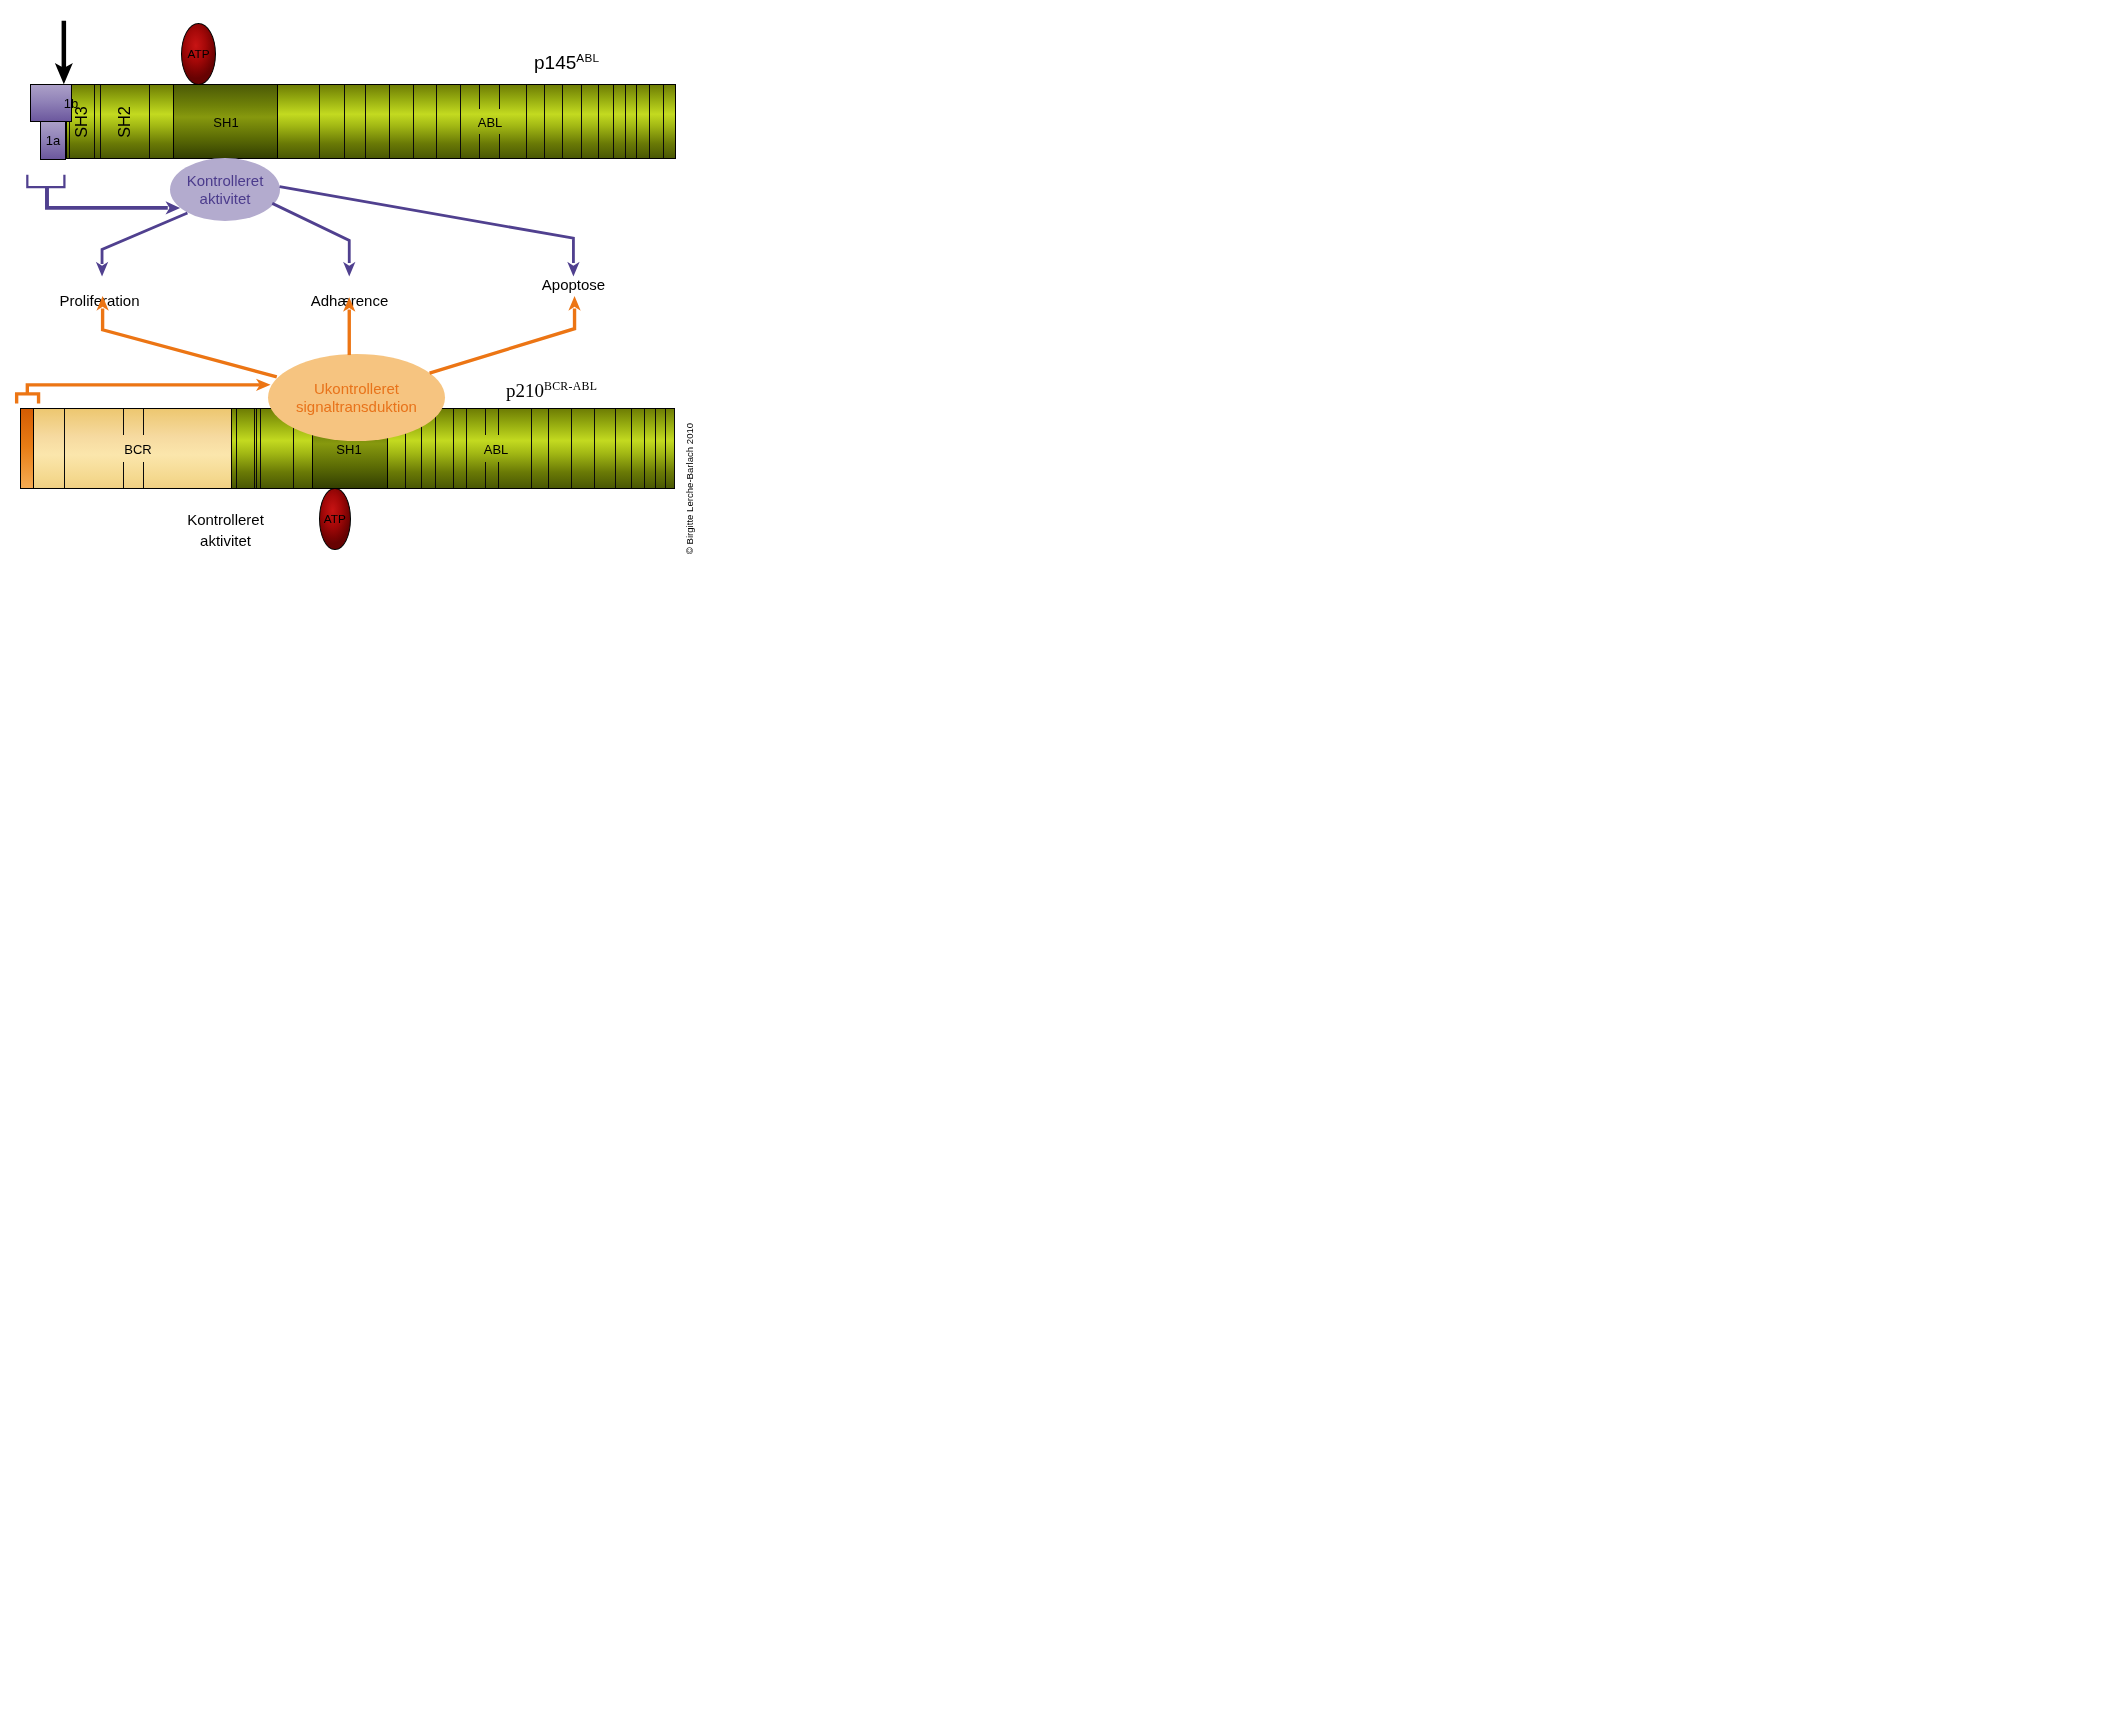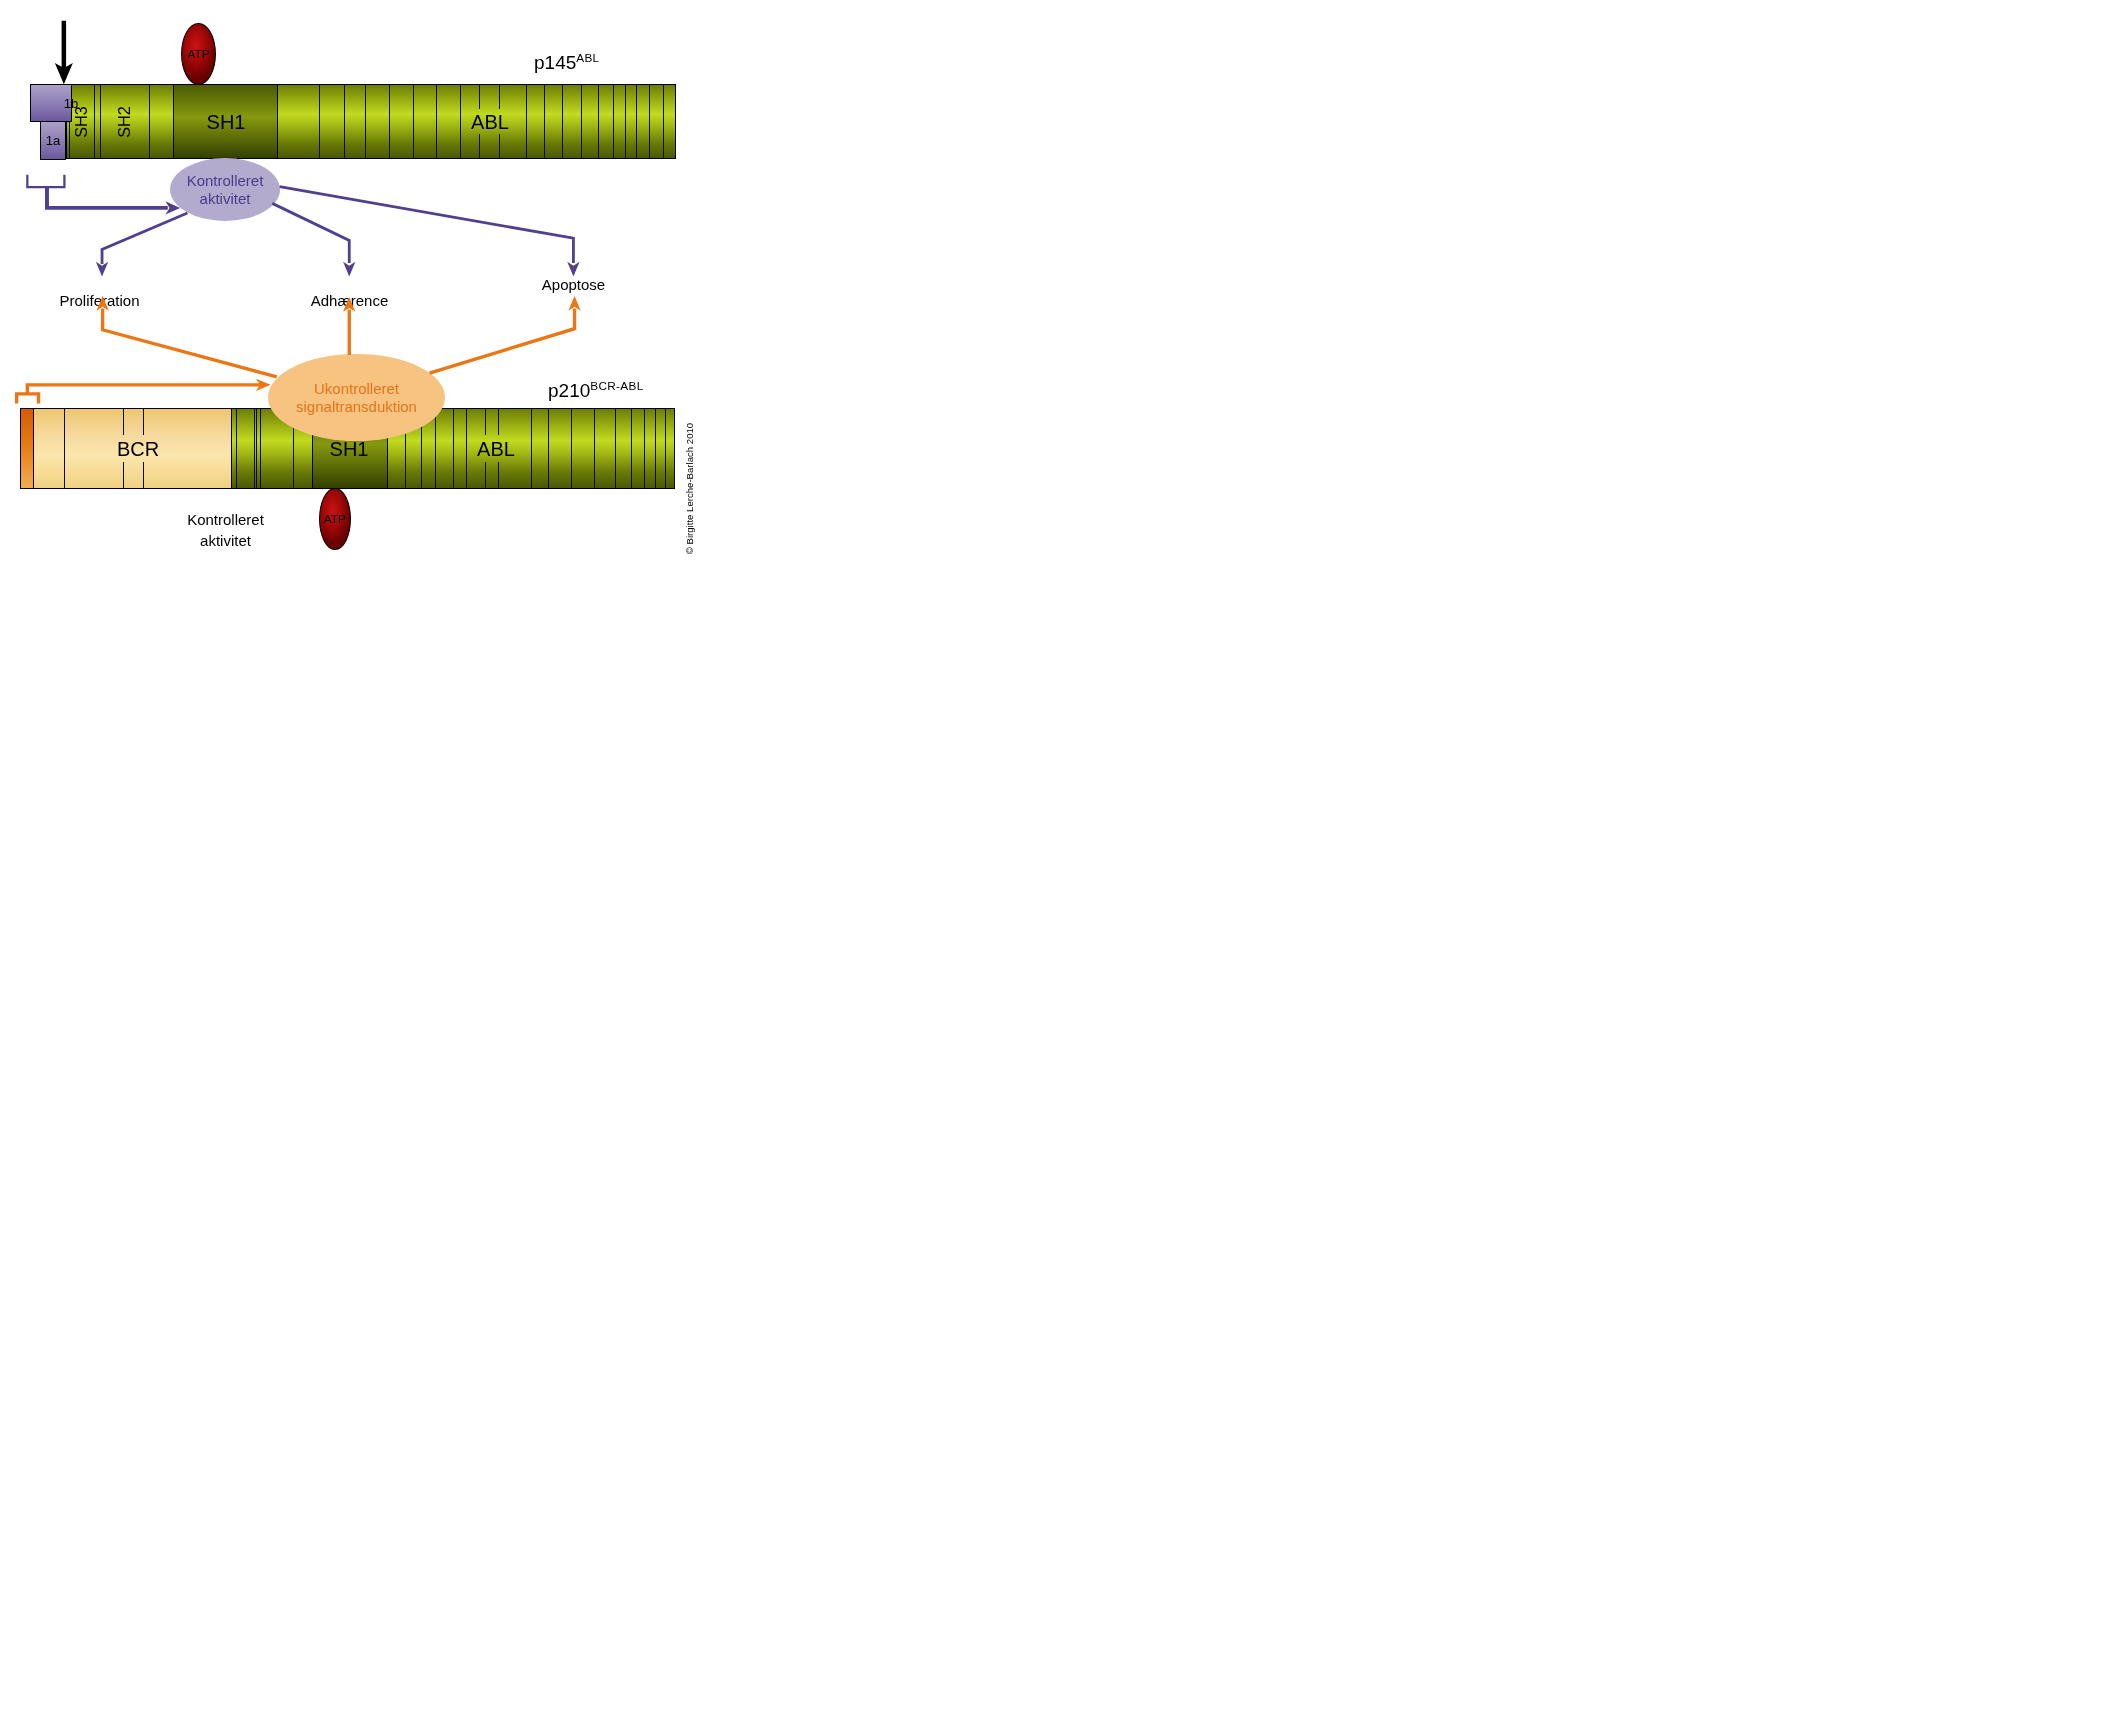--- a/index.html
+++ b/index.html
@@ -17,7 +17,7 @@
        background:linear-gradient(180deg,#edc770 0%,#f6daa0 35%,#fbe6ac 58%,#f4d88e 88%,#f0d084 100%);}
   .osliver{position:absolute;top:0;bottom:0;box-sizing:border-box;border-right:1.1px solid #000;
        background:linear-gradient(180deg,#d45c03 0%,#e87d16 48%,#f5ab52 100%);}
-  .bar-label{position:absolute;top:50%;transform:translate(-50%,-50%);font-size:20px;color:#000;white-space:nowrap;}
+  .bar-label{position:absolute;top:50%;transform:translate(-50%,-50%);font-size:13px;color:#000;white-space:nowrap;}
   .bar-label-v{position:absolute;top:50%;transform:translate(-50%,-50%) rotate(-90deg);font-size:16.3px;color:#000;white-space:nowrap;}
 
   

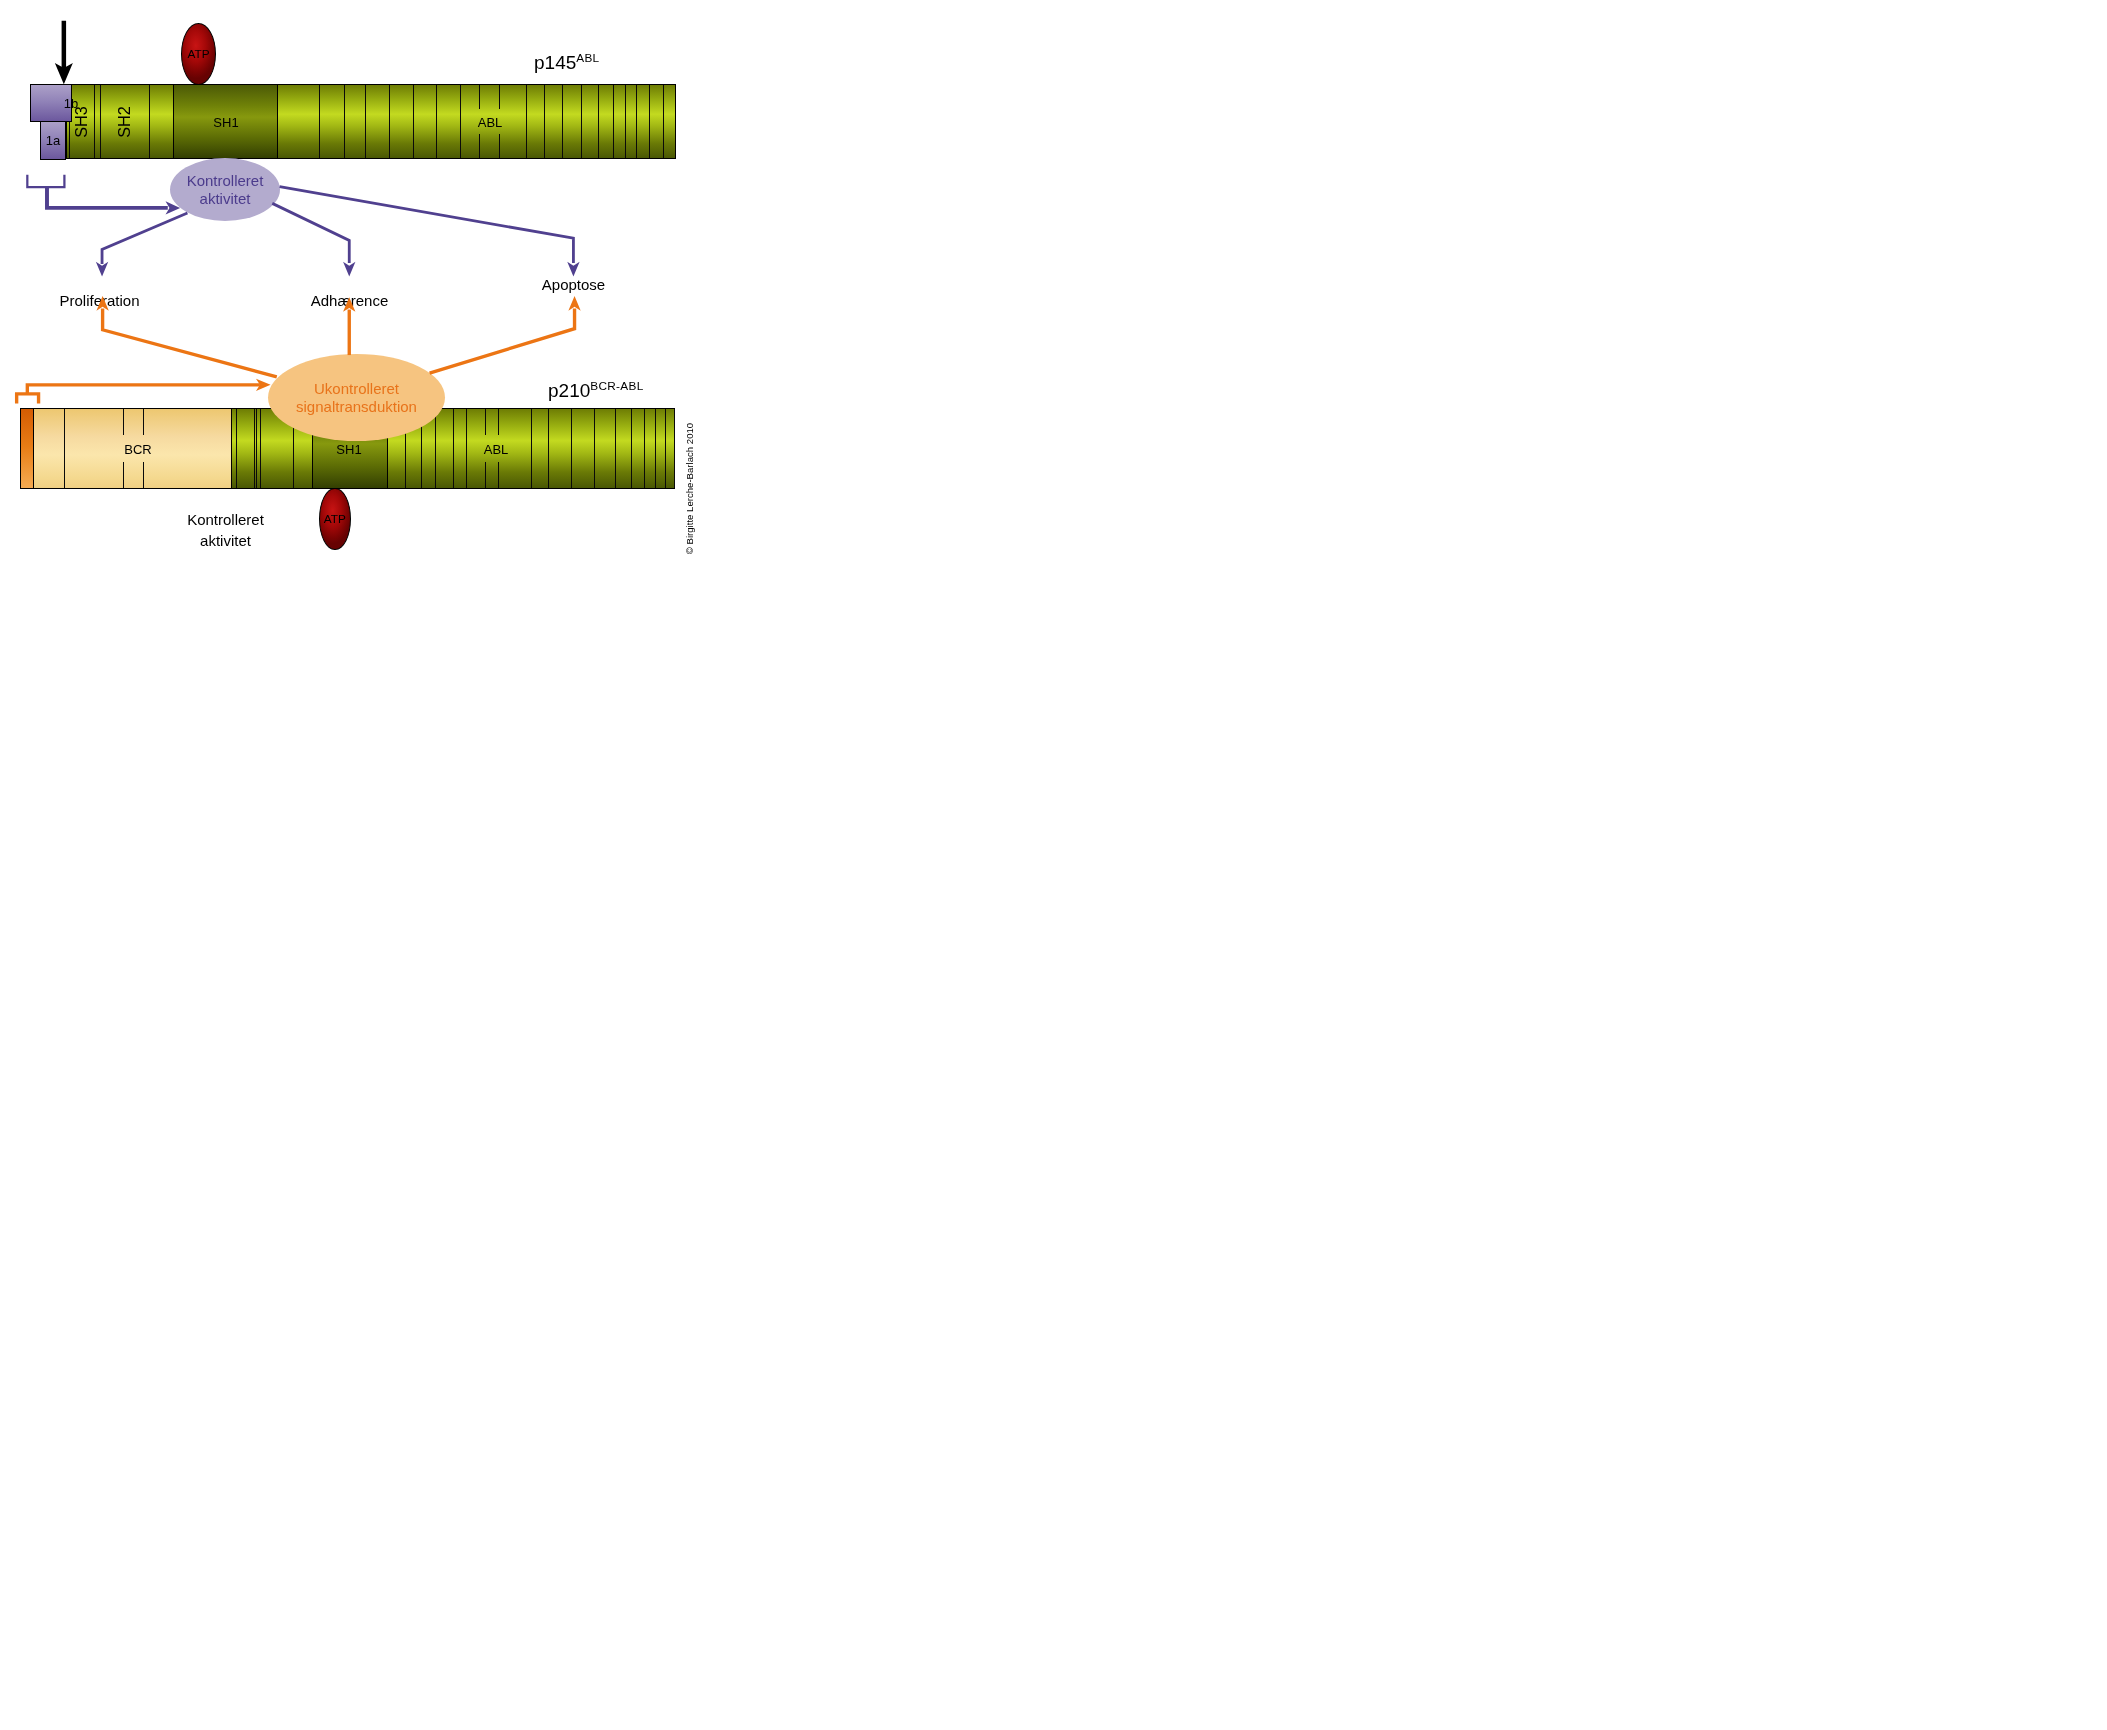--- a/index.html
+++ b/index.html
@@ -157,7 +157,7 @@
   <div class="plabel" style="left:534px;top:52px;">
     <span>p145</span><span class="sup">ABL</span>
   </div>
-  <div class="plabel" style="left:548px;top:380px;">
+  <div class="plabel" style="left:506px;top:380px;font-family:Liberation Serif, serif;">
     <span>p210</span><span class="sup">BCR-ABL</span>
   </div>
 

